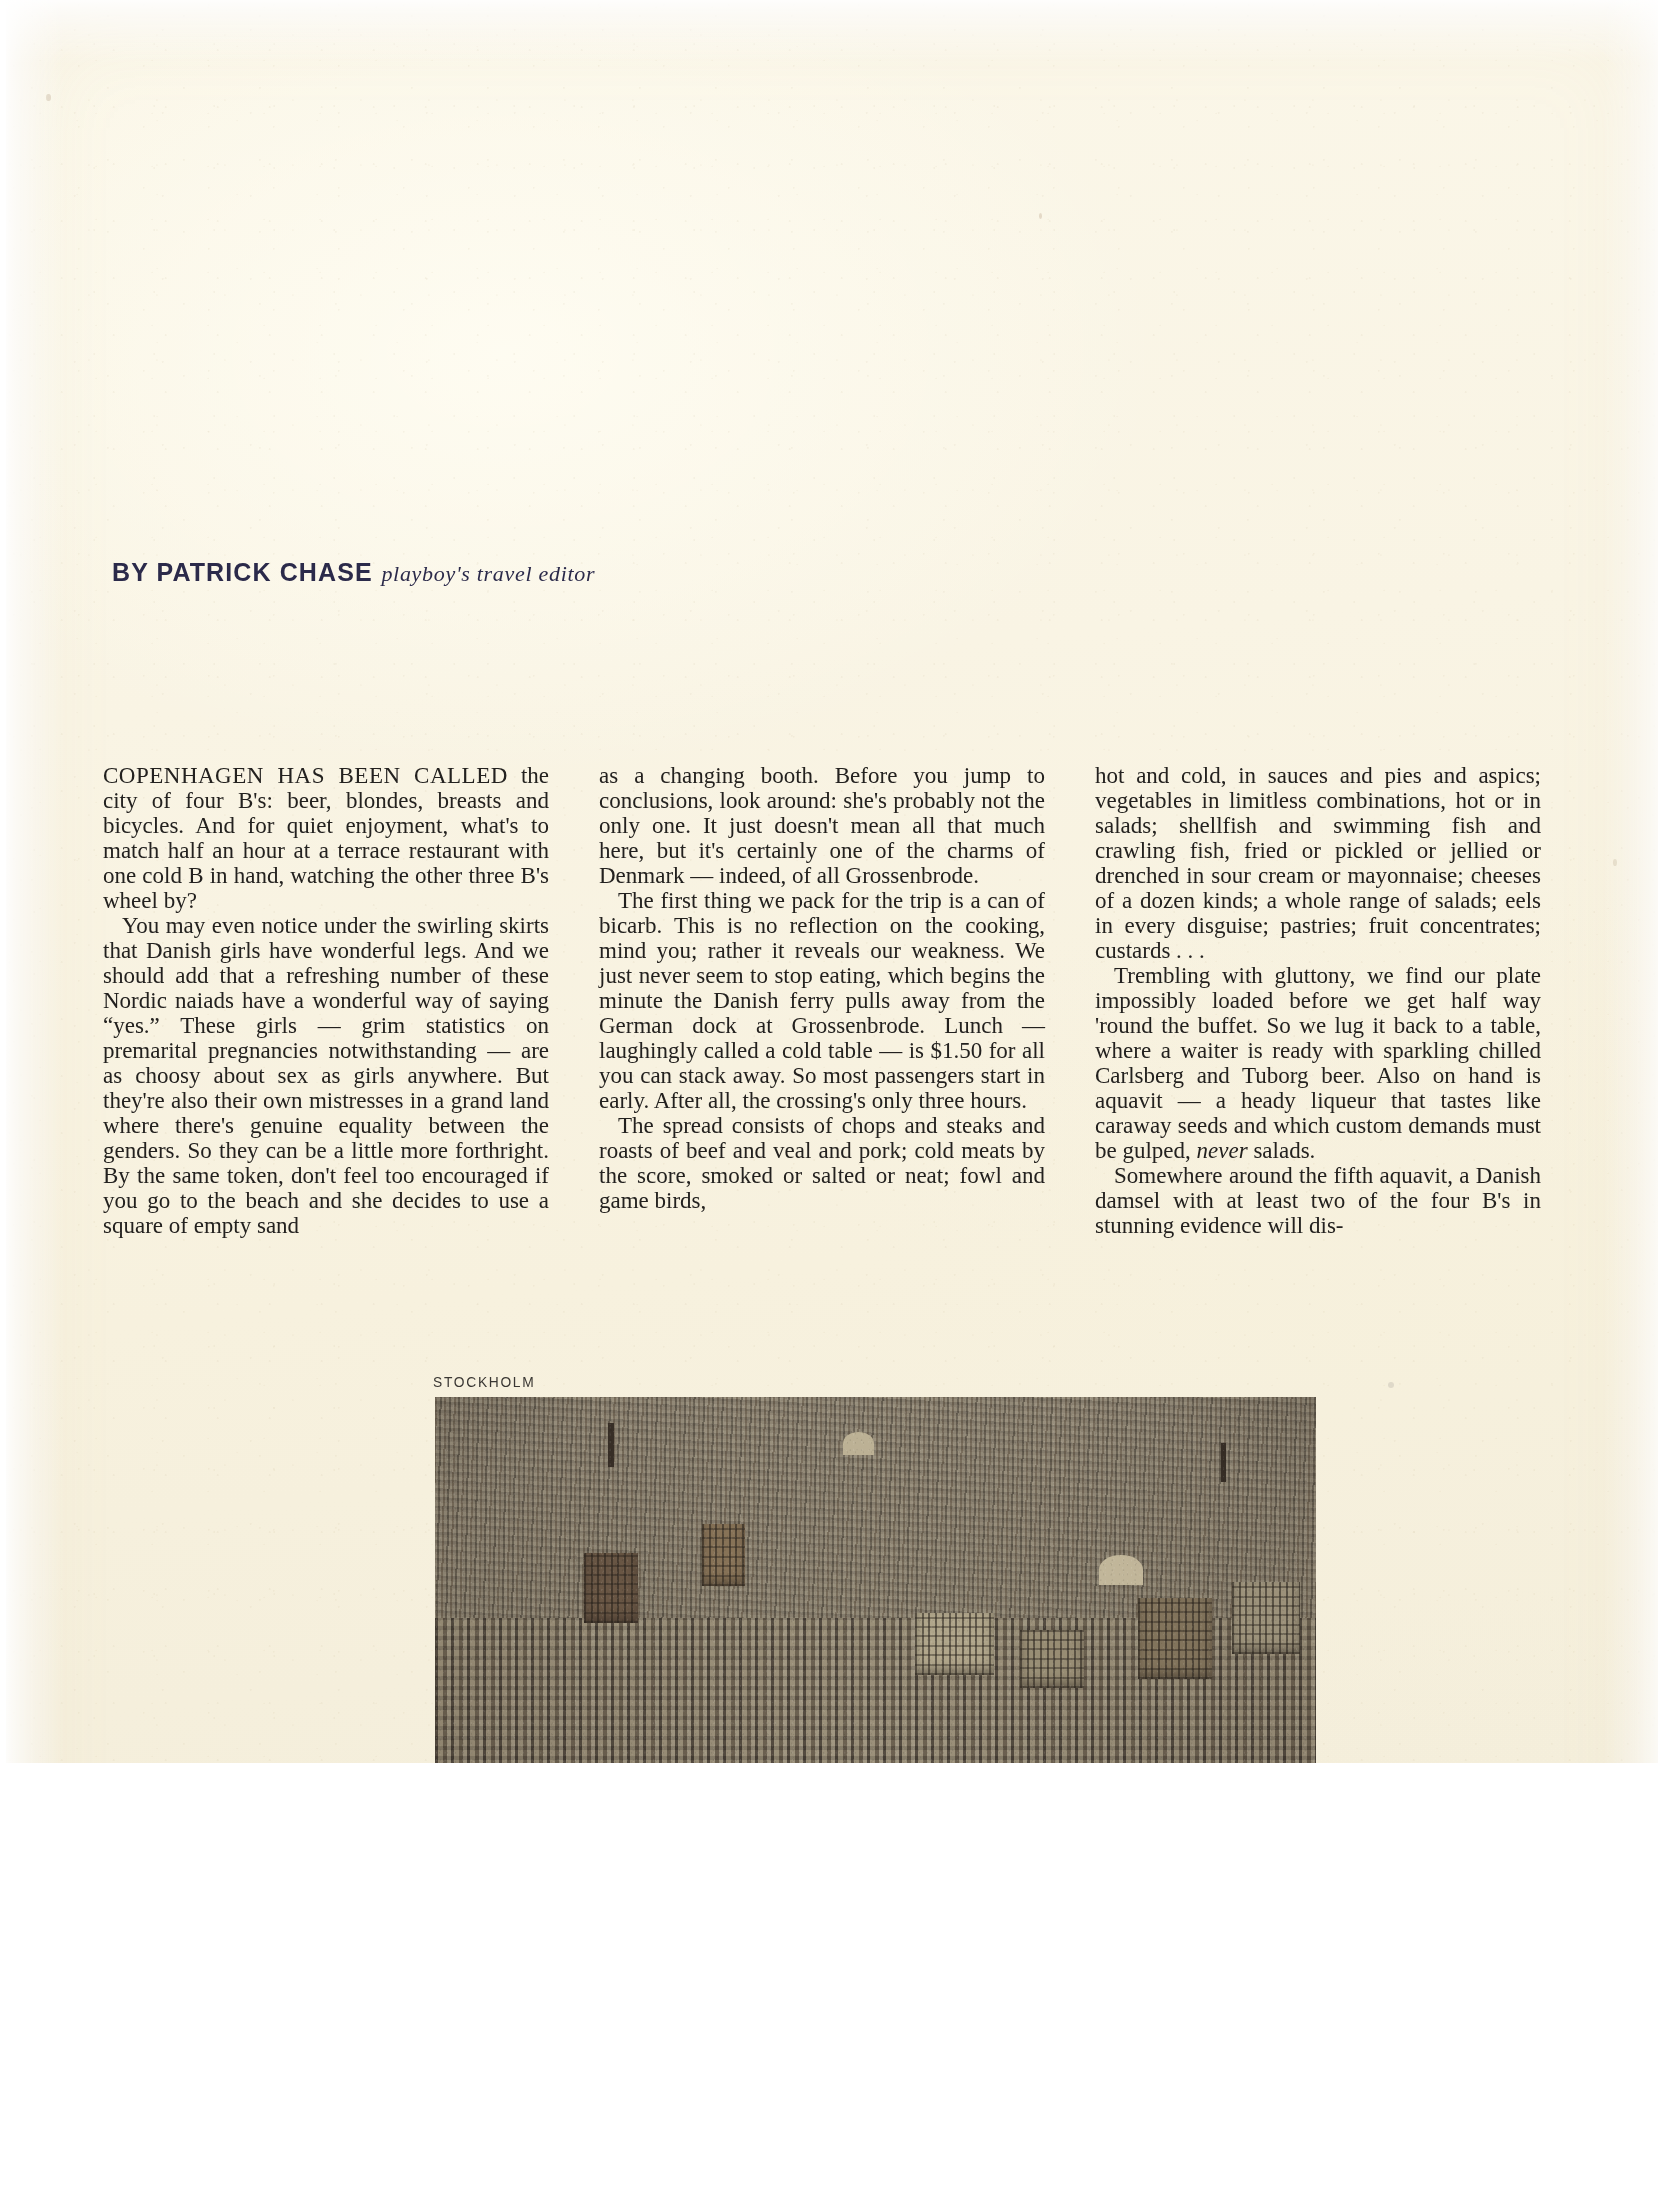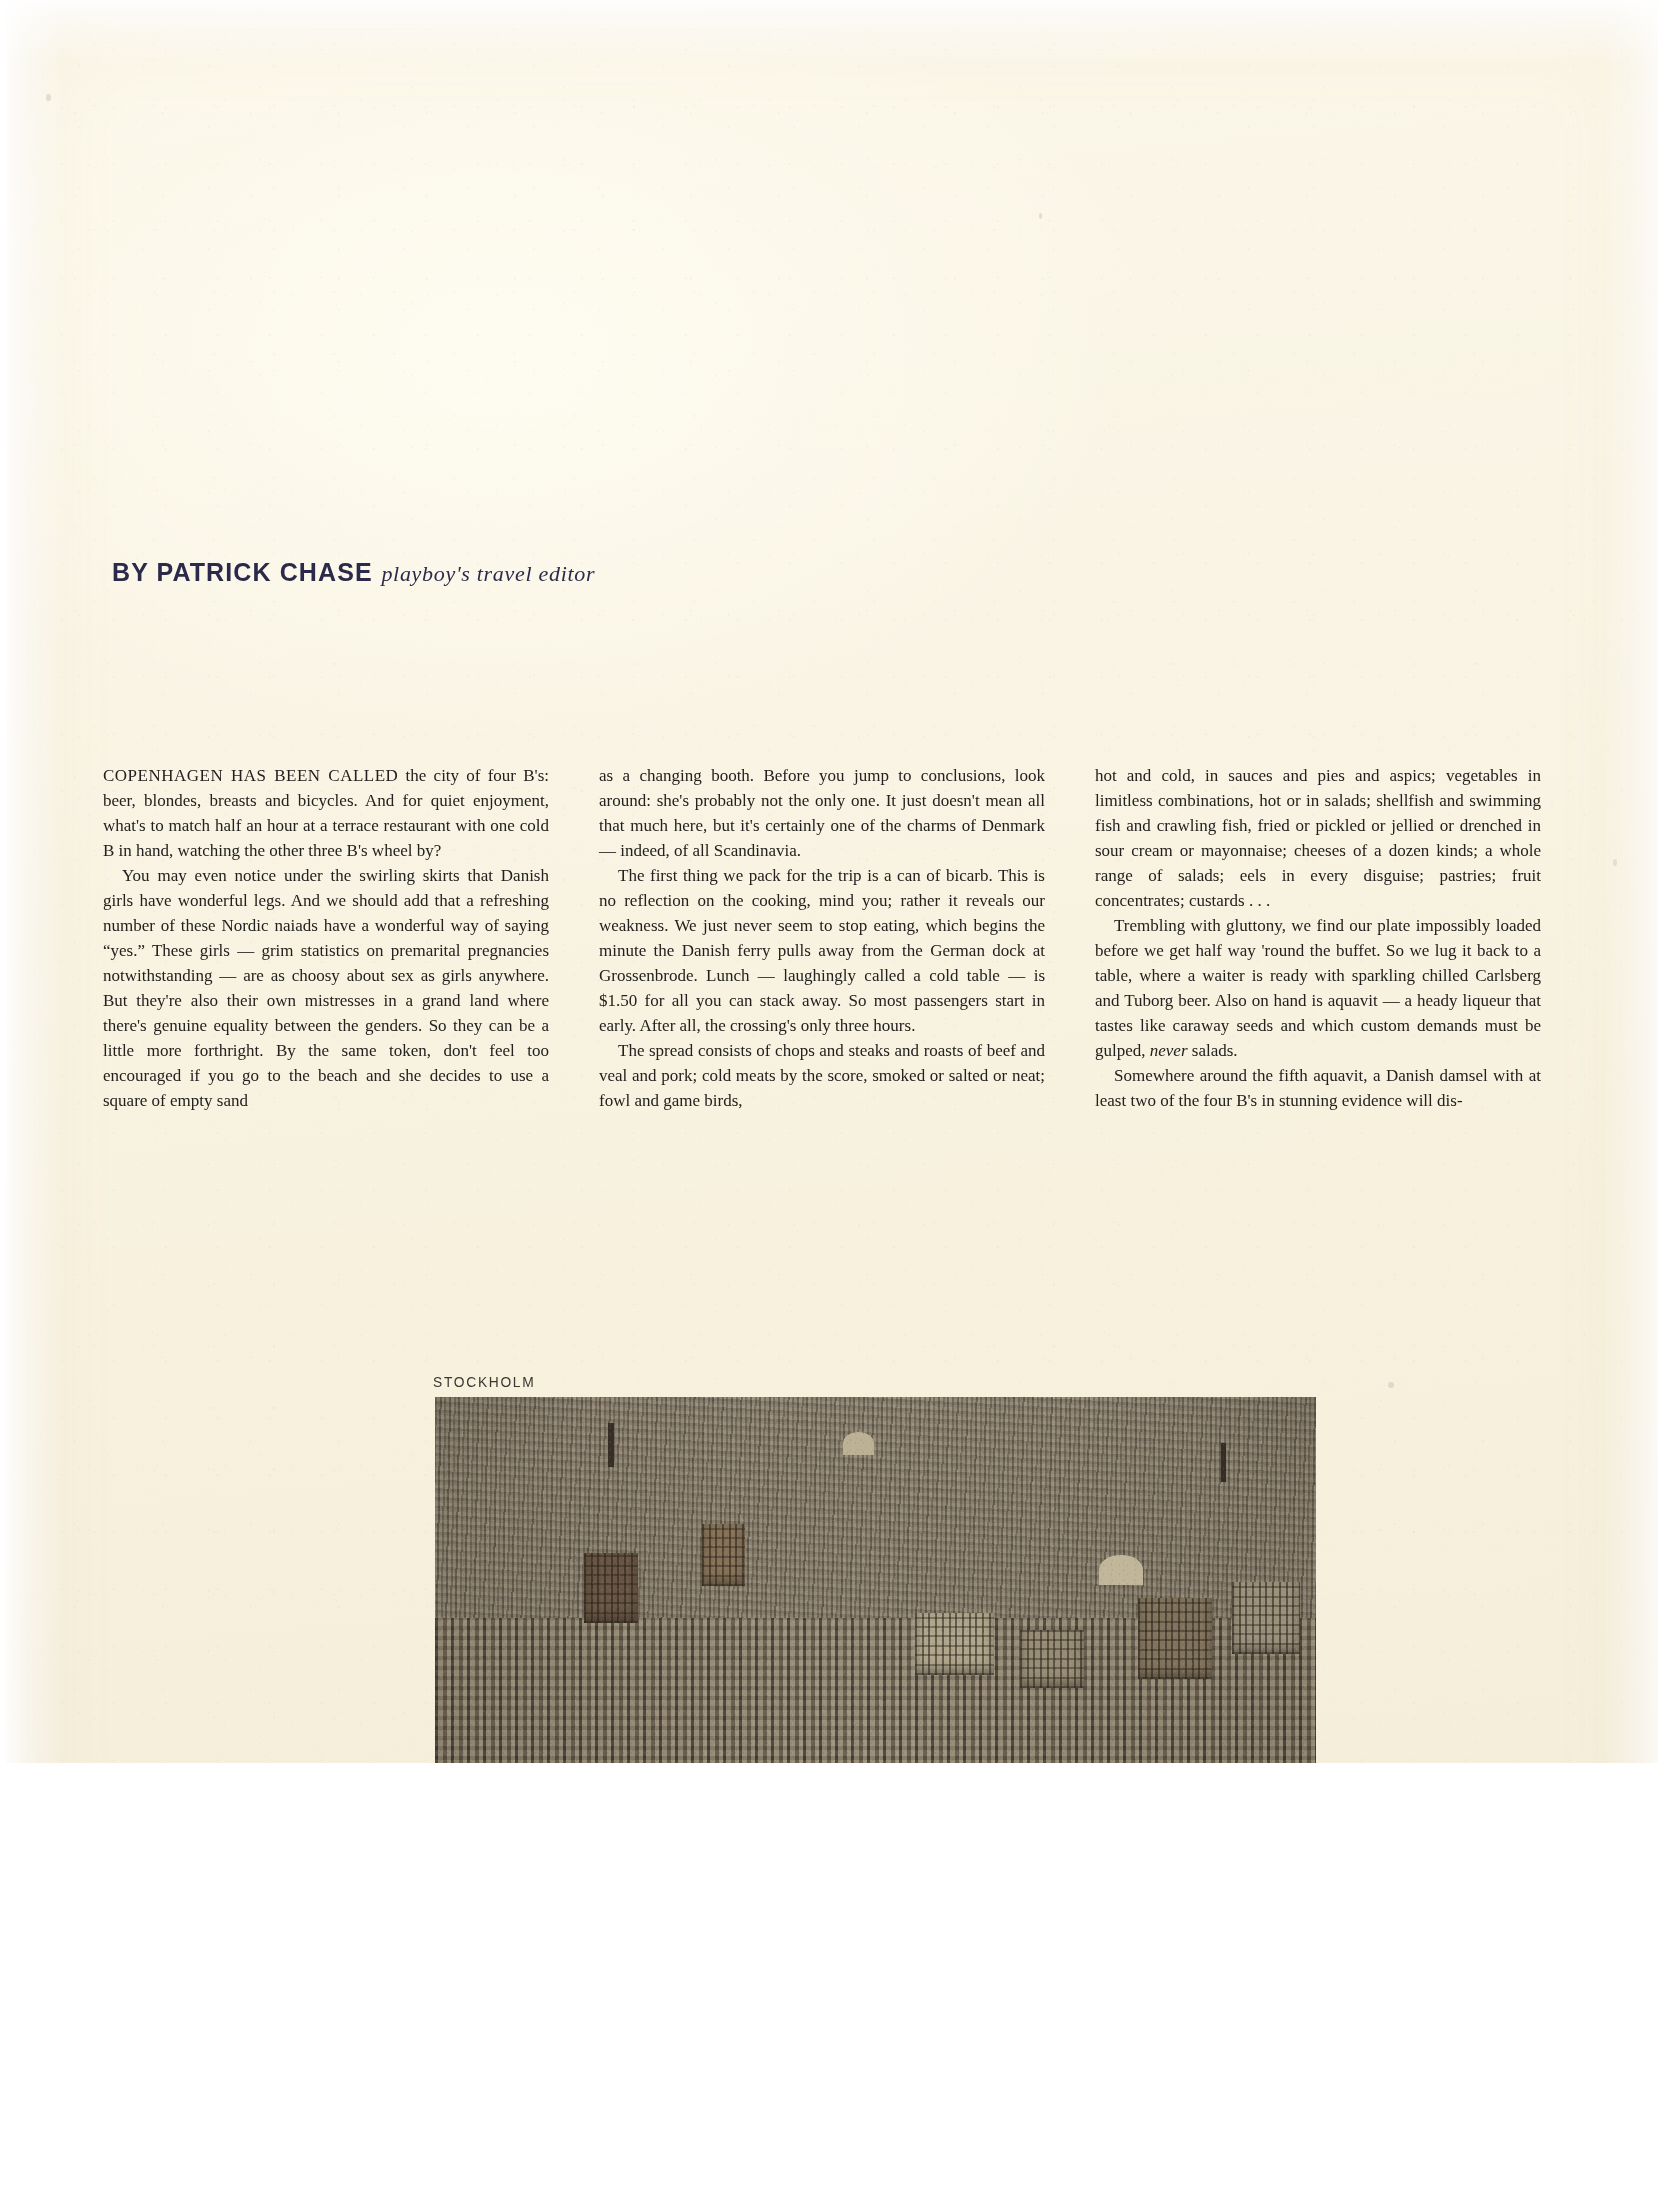--- a/index.html
+++ b/index.html
@@ -121,7 +121,7 @@
   .col {
     width: 446px;
     font-family: "Liberation Serif", serif;
-    font-size: 17px;
+    font-size: 23px;
     line-height: 25px;
     color: #23211f;
     text-align: justify;

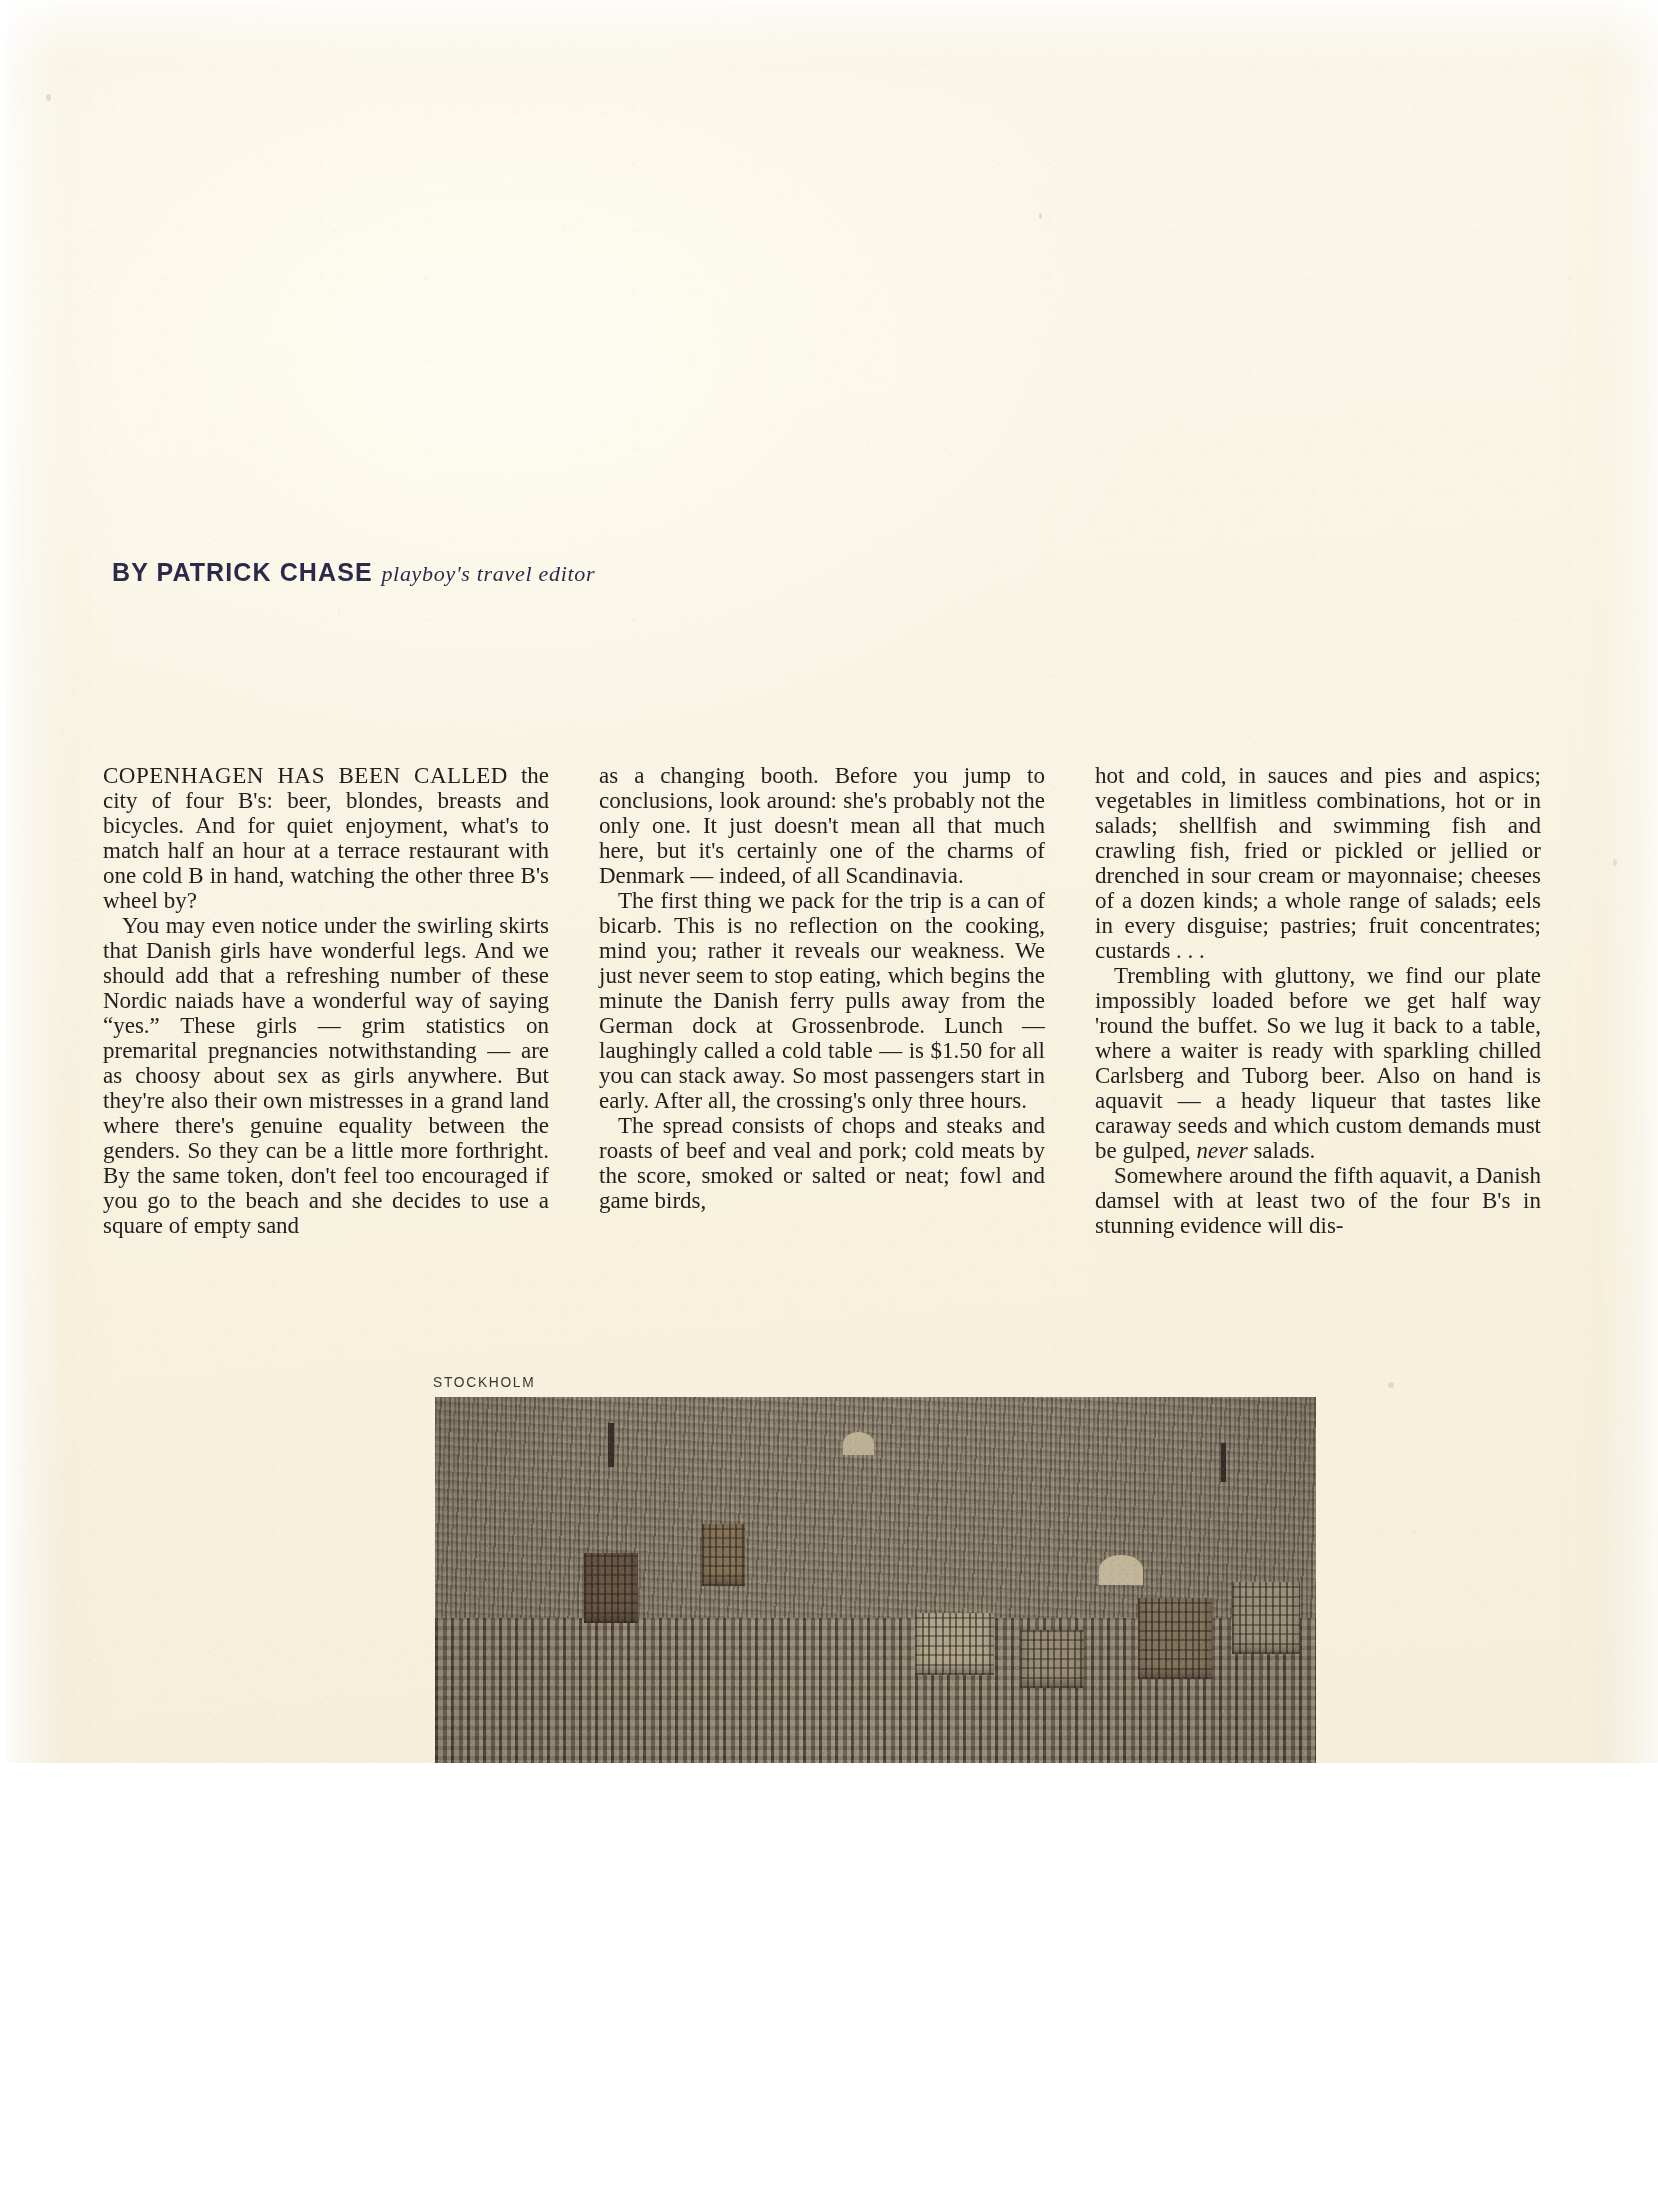--- a/index.html
+++ b/index.html
@@ -351,7 +351,7 @@
     </div>
 
     <div class="col">
-      <p class="first"><span>as a changing booth. Before you jump to conclusions, look around: she's probably not the only one. It just doesn't mean all that much here, but it's certainly one of the charms of Denmark — indeed, of all Scandinavia.</span></p>
+      <p class="first"><span>as a changing booth. Before you jump to conclusions, look around: she's probably not the only one. It just doesn't mean all that much here, but it's certainly one of the charms of Denmark — indeed, of all Grossenbrode.</span></p>
       <p><span>The first thing we pack for the trip is a can of bicarb. This is no reflection on the cooking, mind you; rather it reveals our weakness. We just never seem to stop eating, which begins the minute the Danish ferry pulls away from the German dock at Grossenbrode. Lunch — laughingly called a cold table — is $1.50 for all you can stack away. So most passengers start in early. After all, the crossing's only three hours.</span></p>
       <p><span>The spread consists of chops and steaks and roasts of beef and veal and pork; cold meats by the score, smoked or salted or neat; fowl and game birds,</span></p>
     </div>

